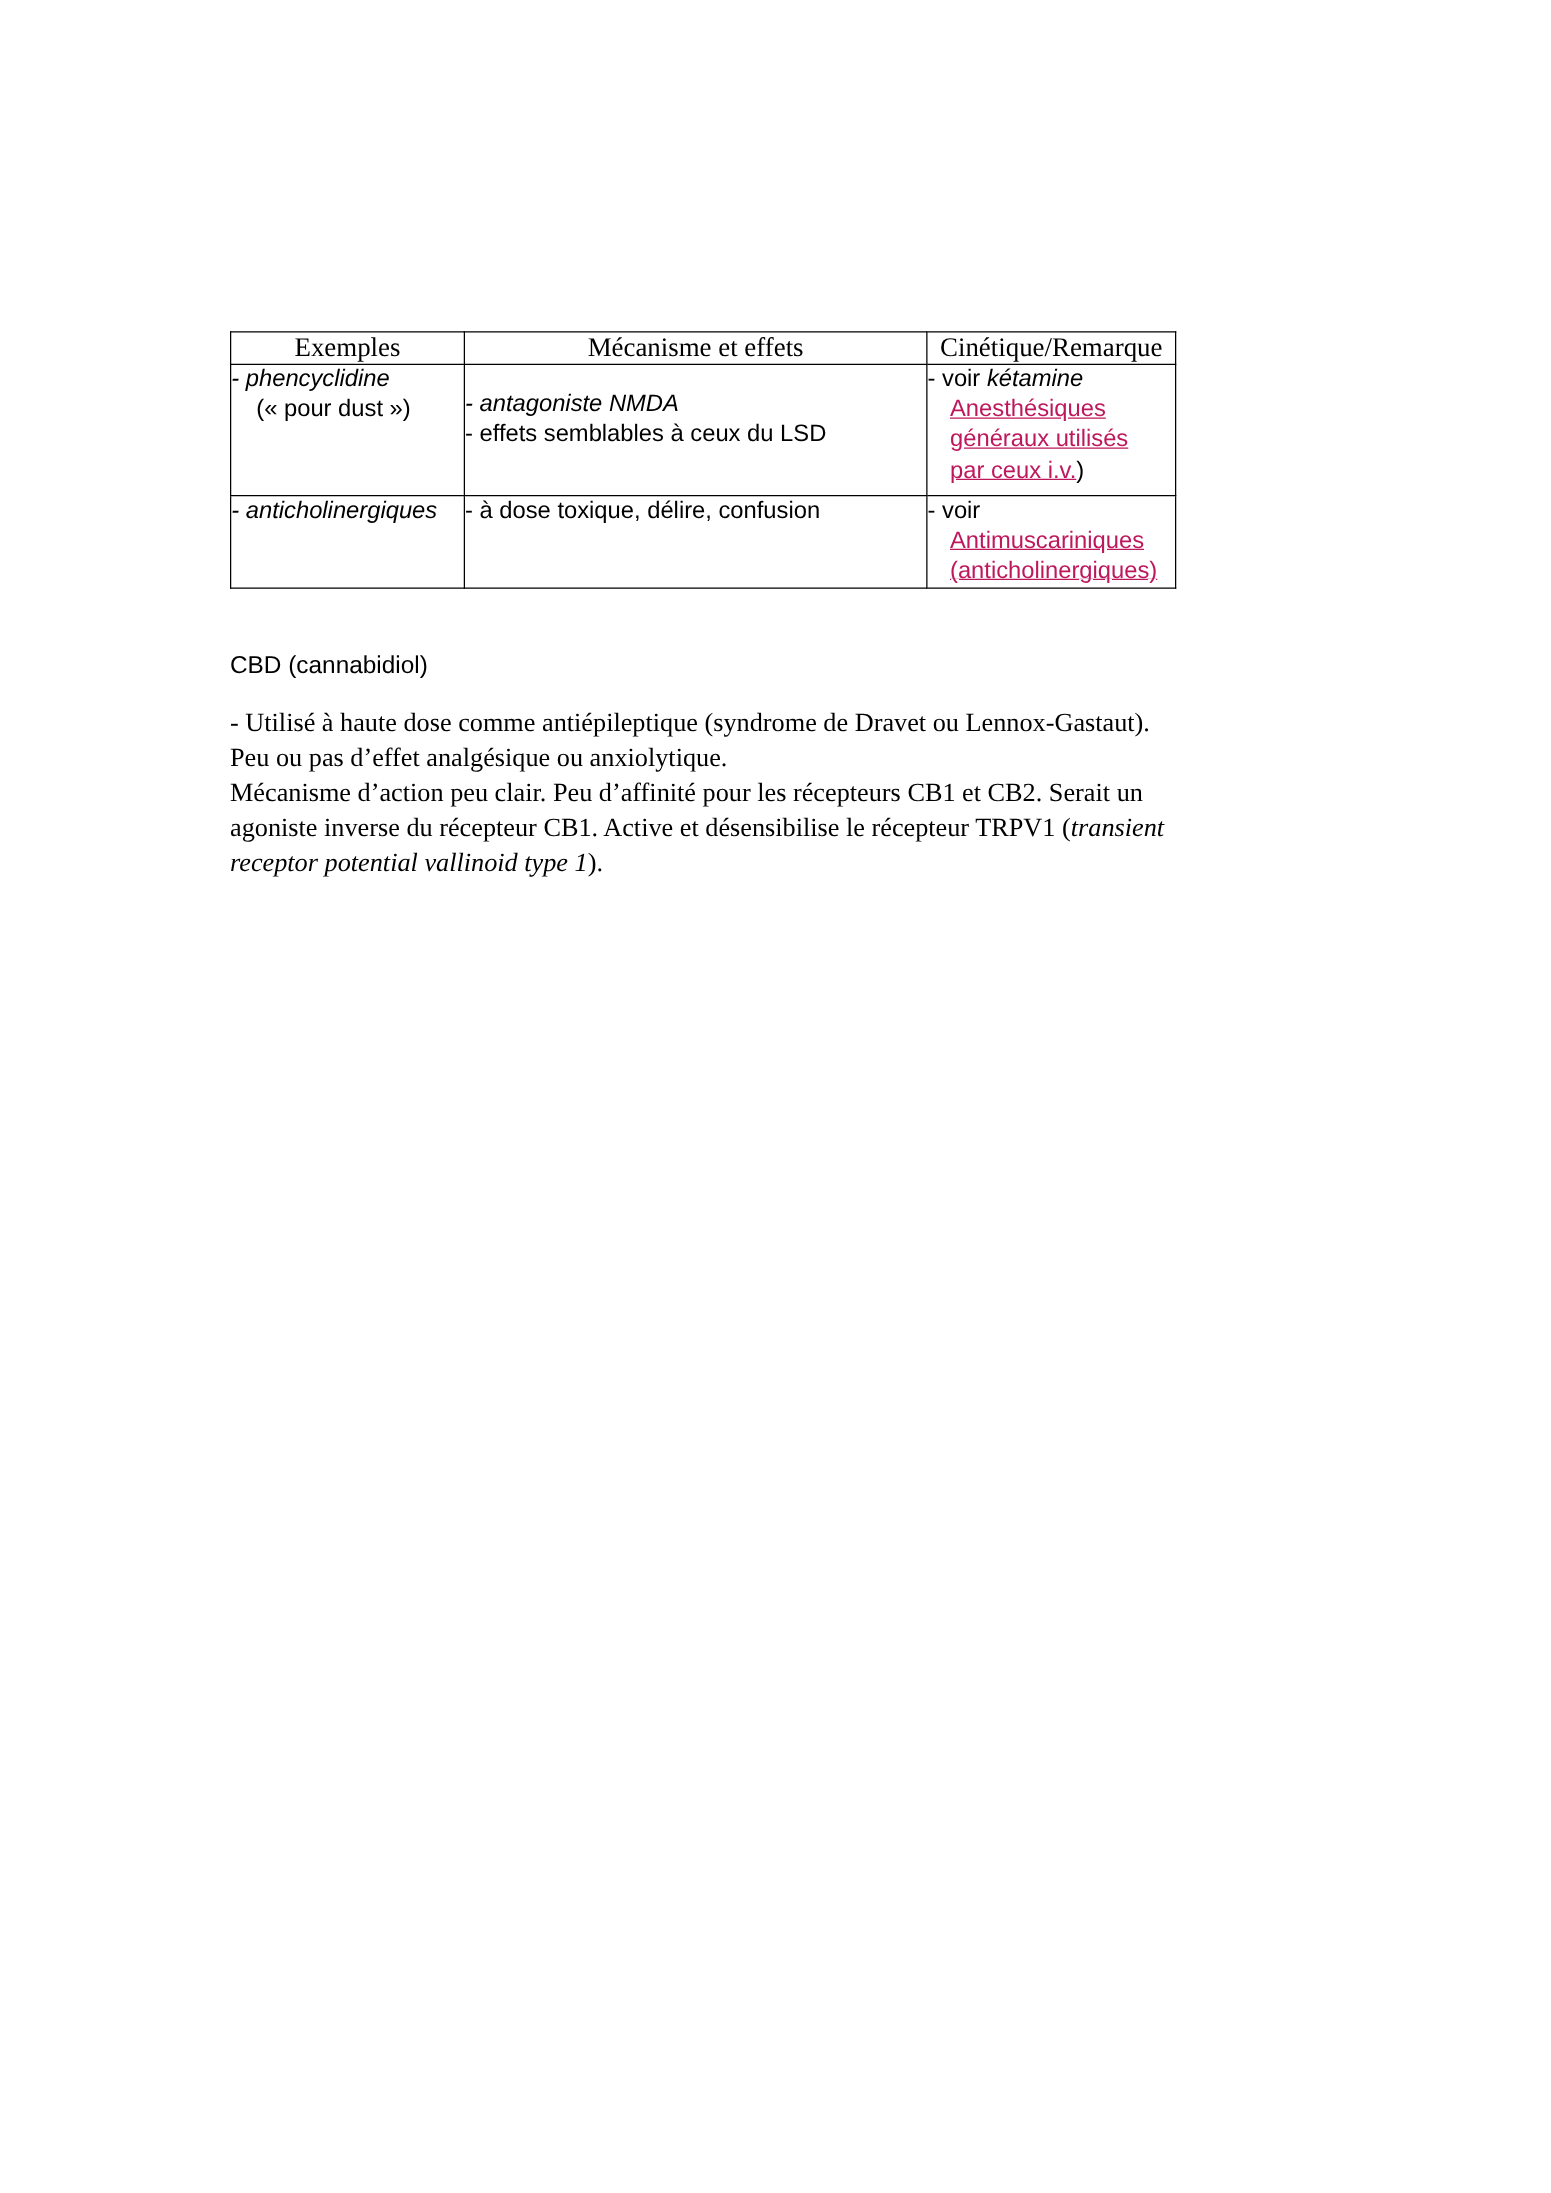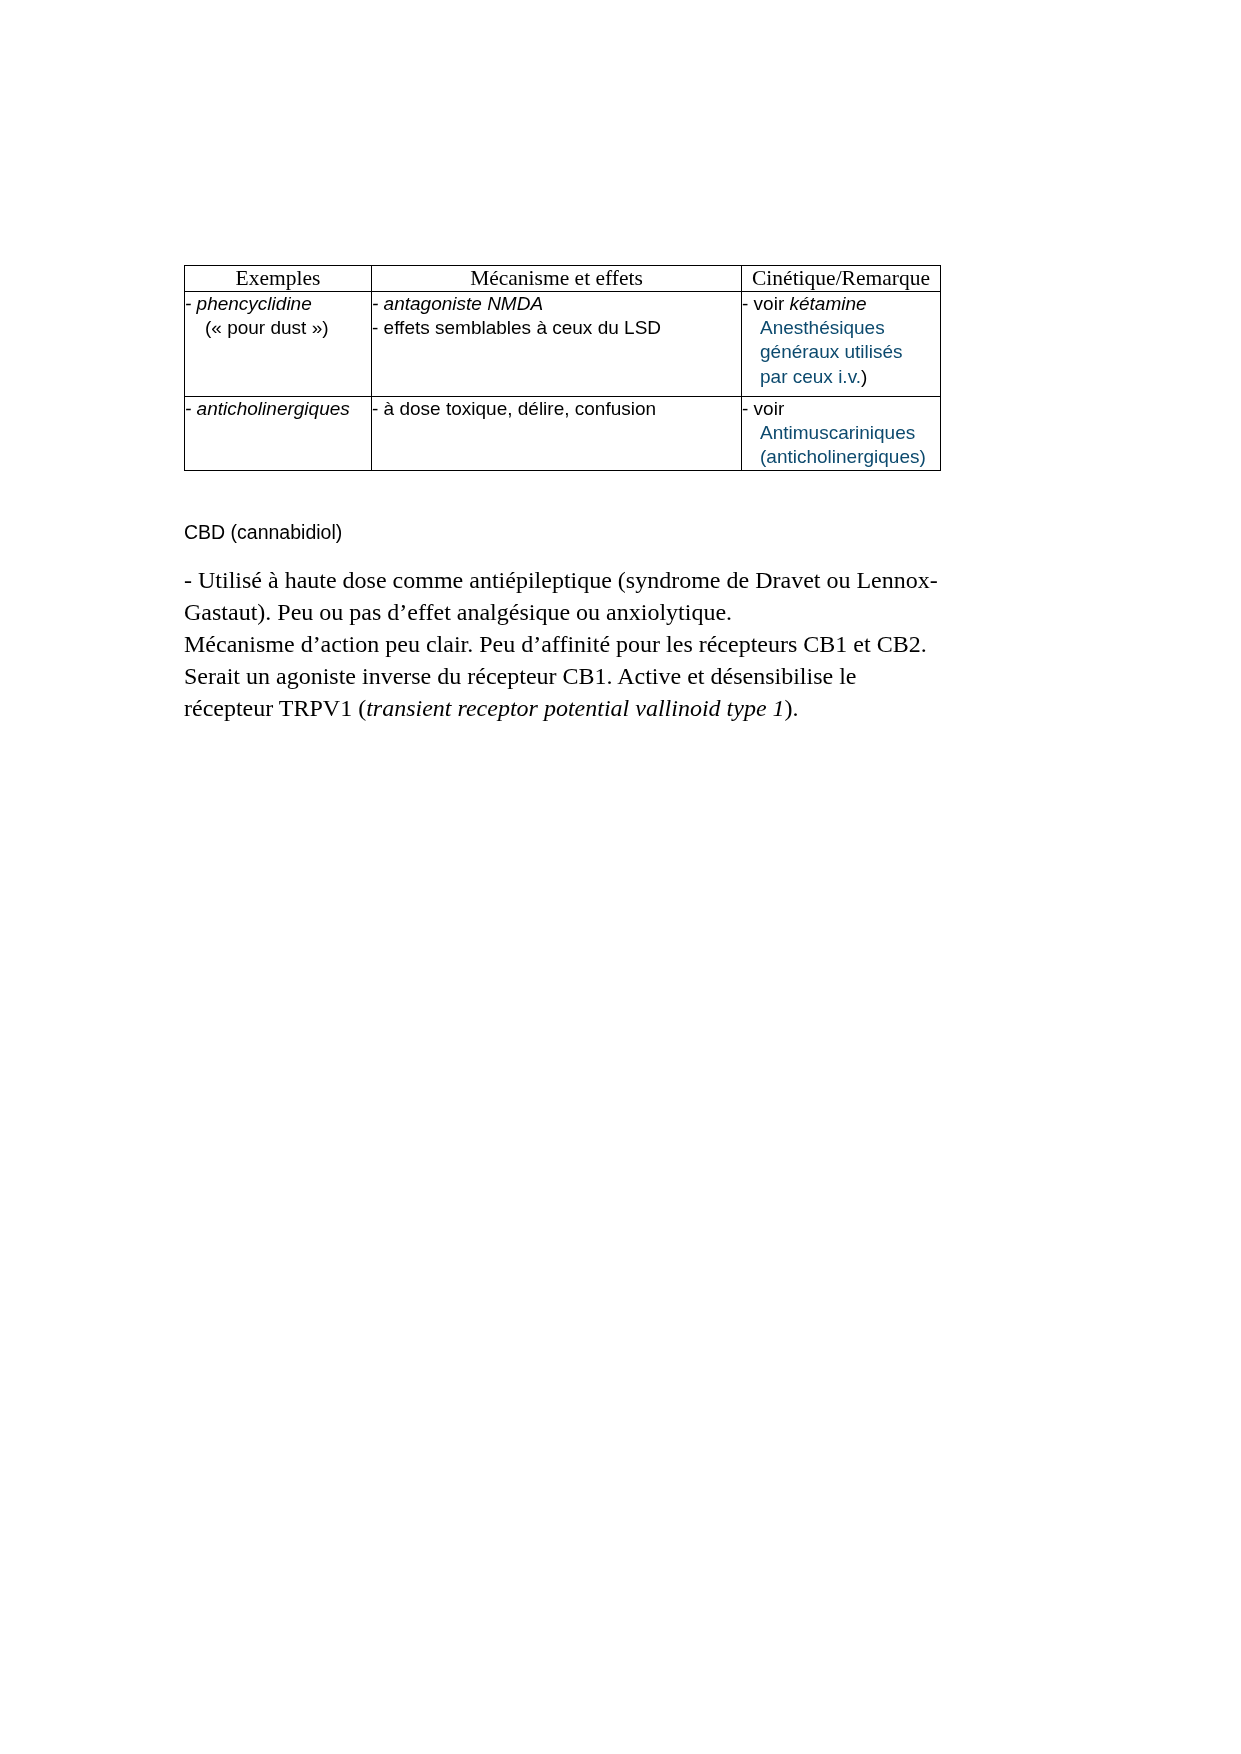--- a/index.html
+++ b/index.html
@@ -123,7 +123,7 @@
             <span class="indent-1">(« pour dust »)</span>
           </td>
           <td class="cell col2">
-            <span class="ital" style="display:block;">- antagoniste NMDA</span>
+            <span class="ital" style="display:block;margin-top:20px;">- antagoniste NMDA</span>
             <span style="display:block;">- effets semblables à ceux du LSD</span>
           </td>
           <td class="cell col3">

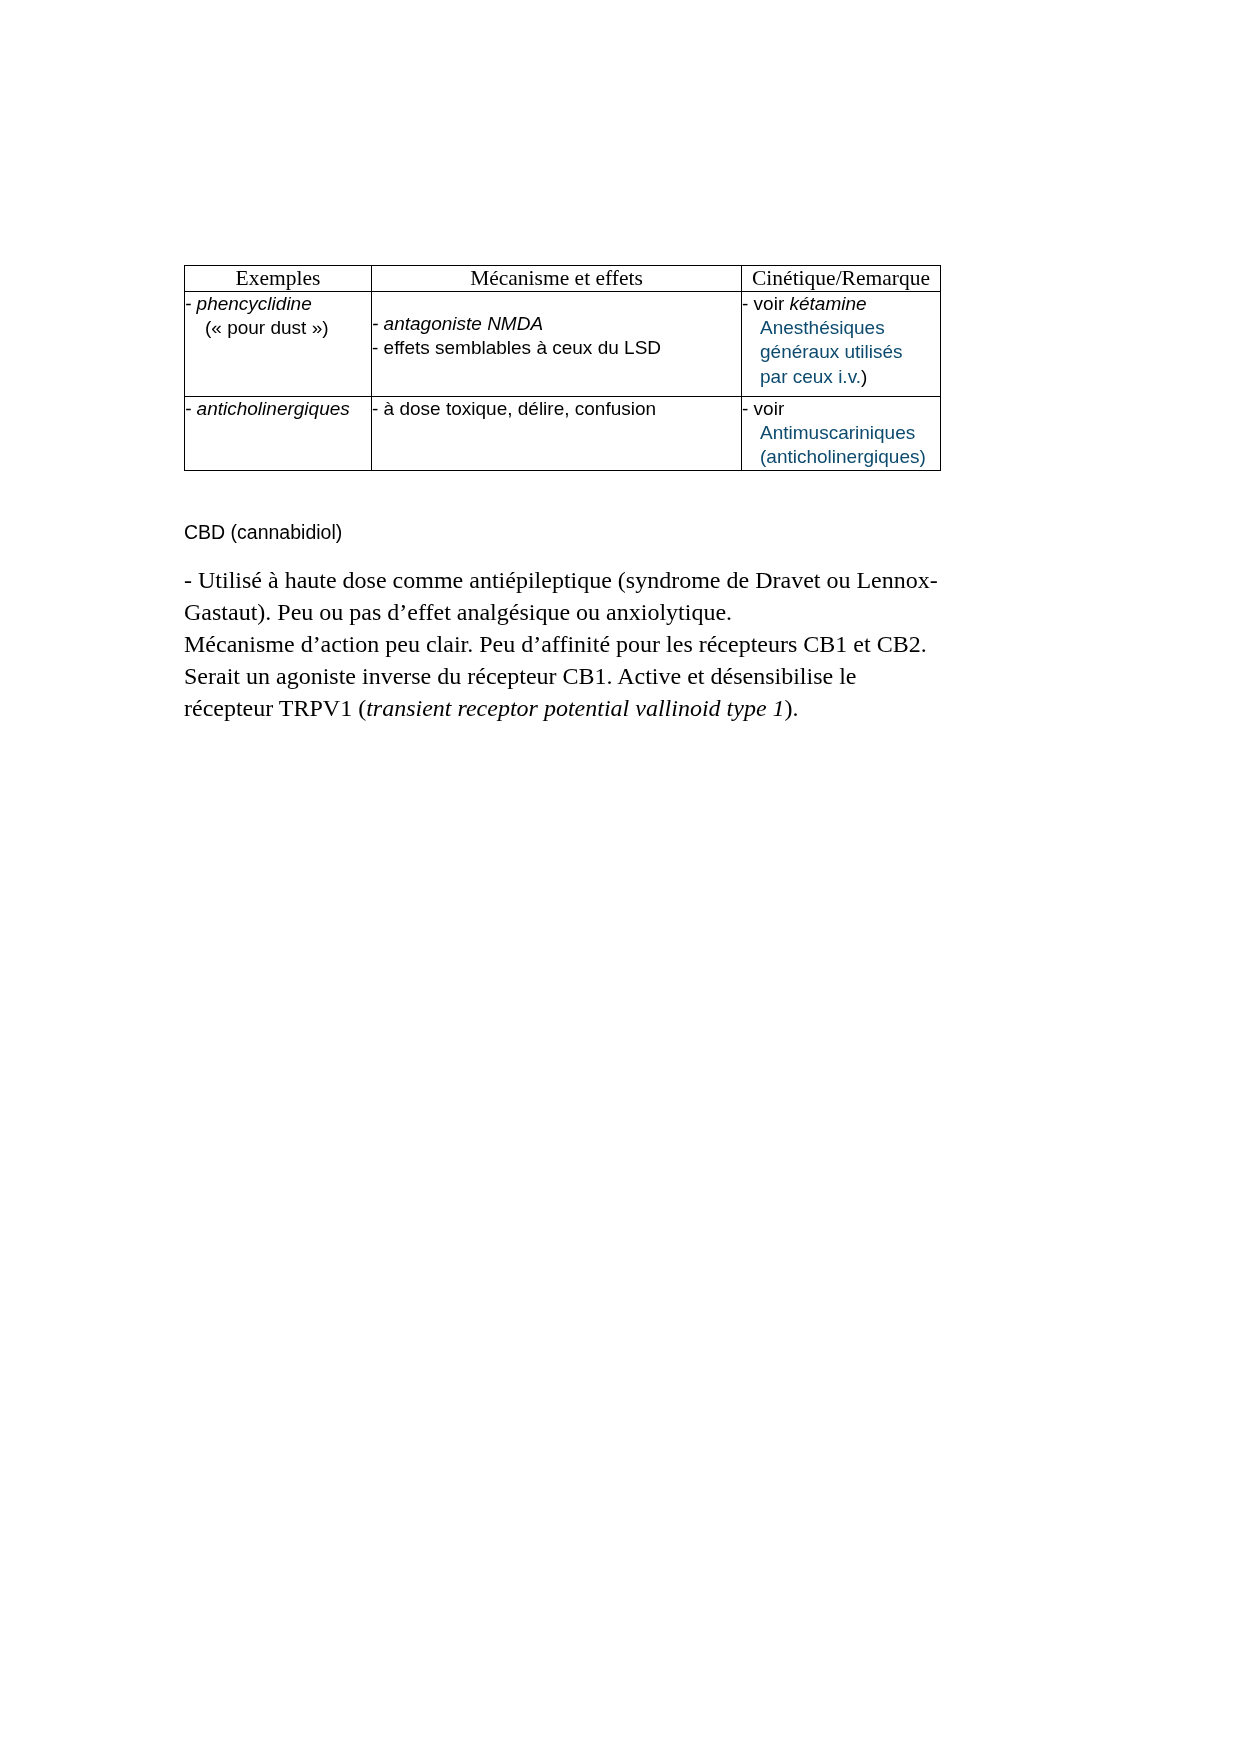--- a/index.html
+++ b/index.html
@@ -73,7 +73,8 @@
   .ital { font-style: italic; }
   .indent-1 { display: block; padding-left: 20px; }
   .lnk {
-    color: #0c4a6e;
+    color: #be185d;
+    text-decoration: underline;
   }
   .lnk-block {
     display: block;

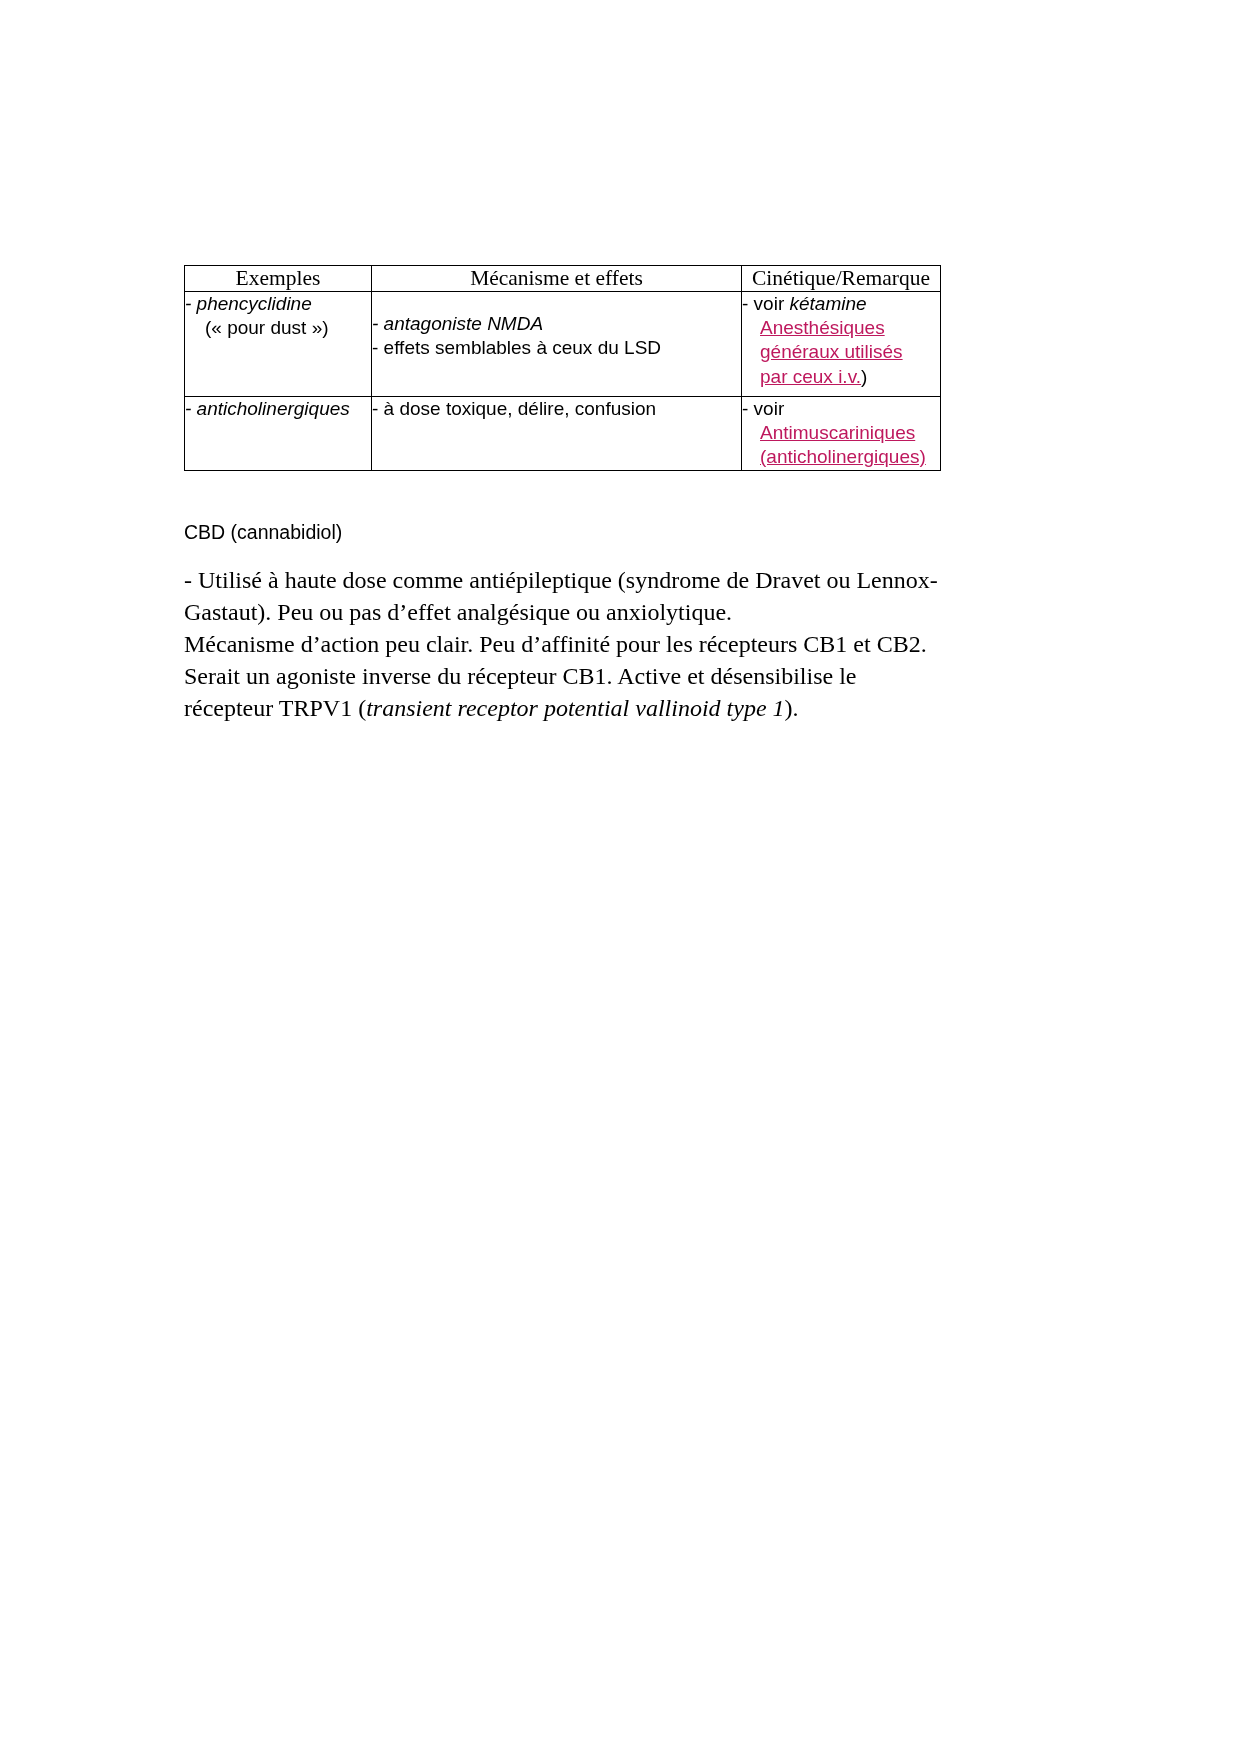--- a/index.html
+++ b/index.html
@@ -96,7 +96,7 @@
     left: 184px;
     width: 760px;
     font-family: "Liberation Serif", "DejaVu Serif", serif;
-    font-size: 24px;
+    font-size: 21px;
     line-height: 1.33;
     text-align: left;
   }

